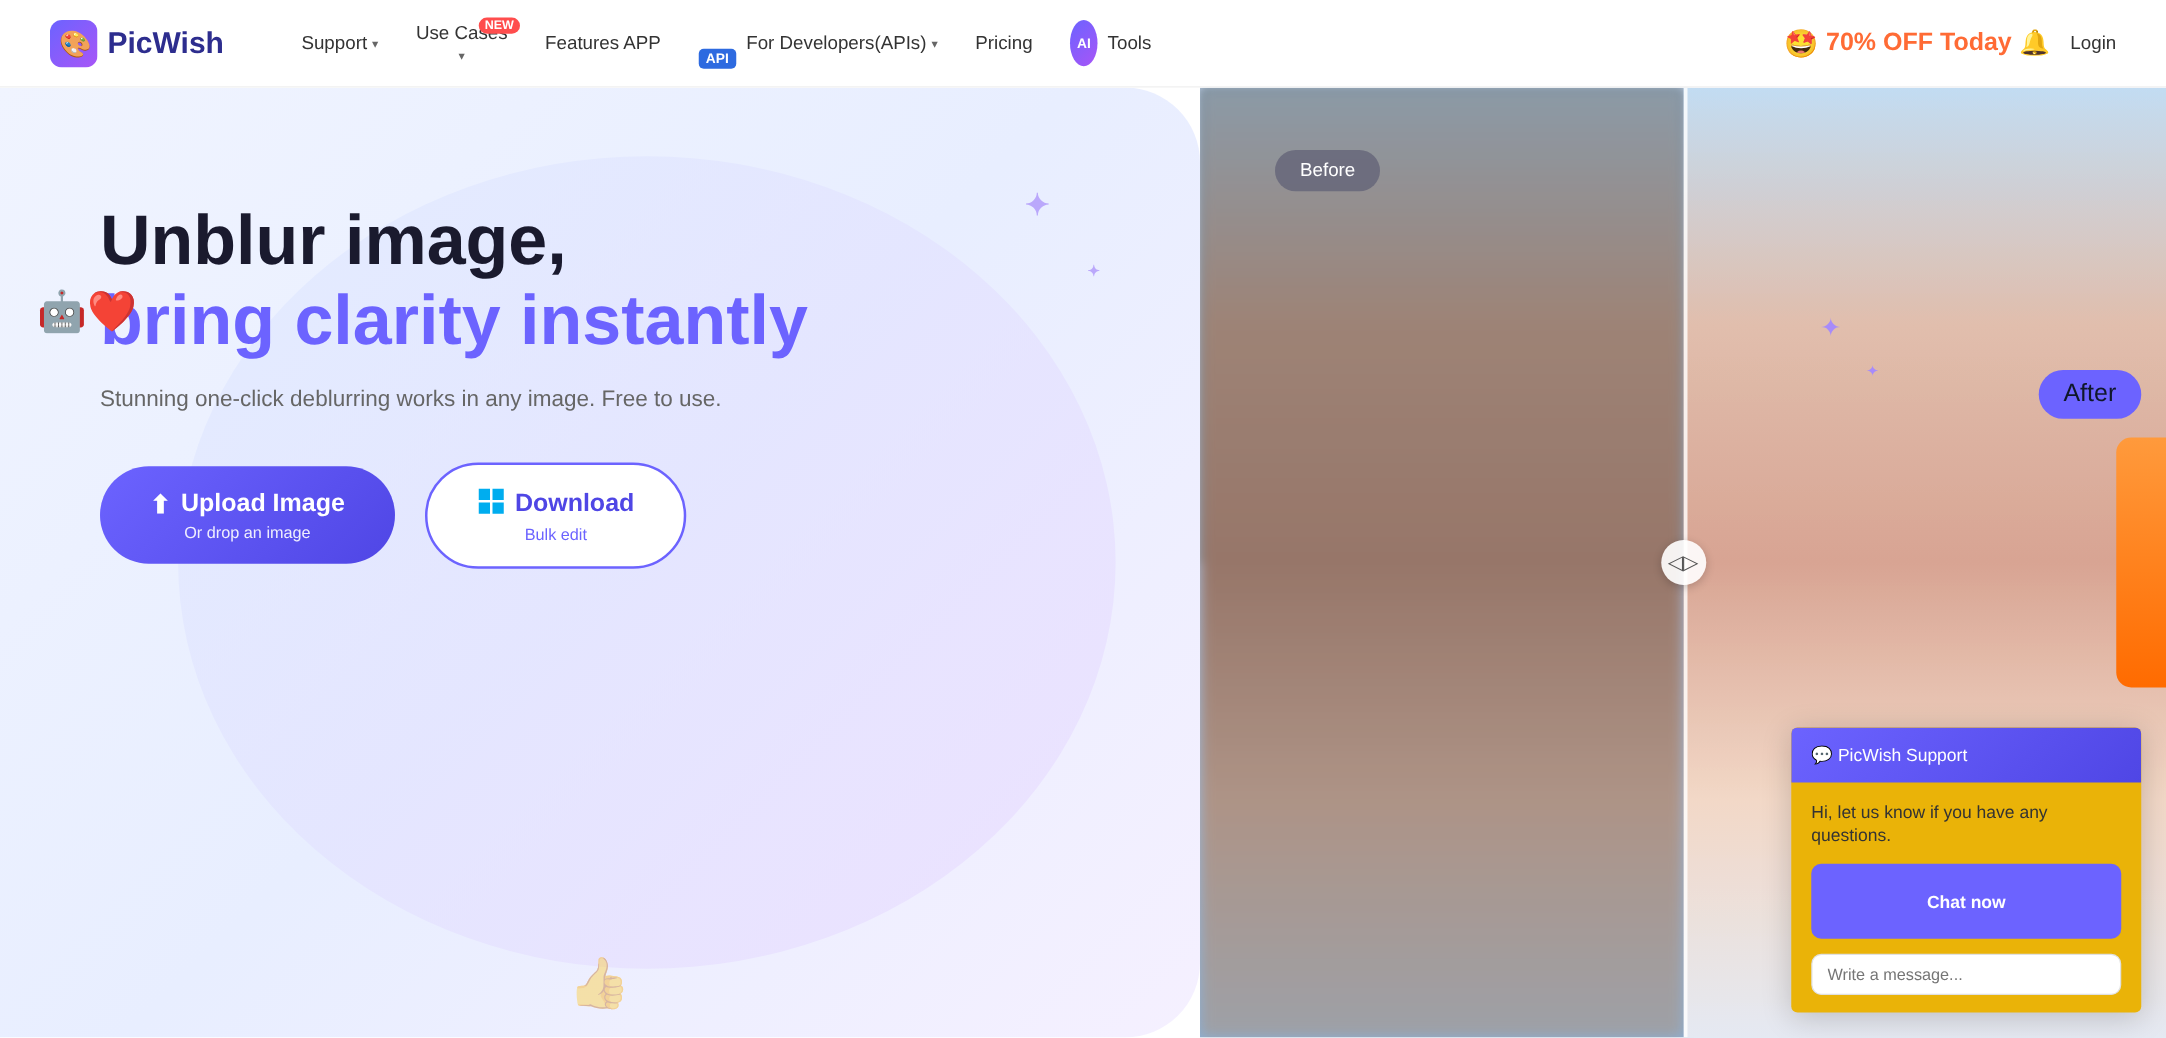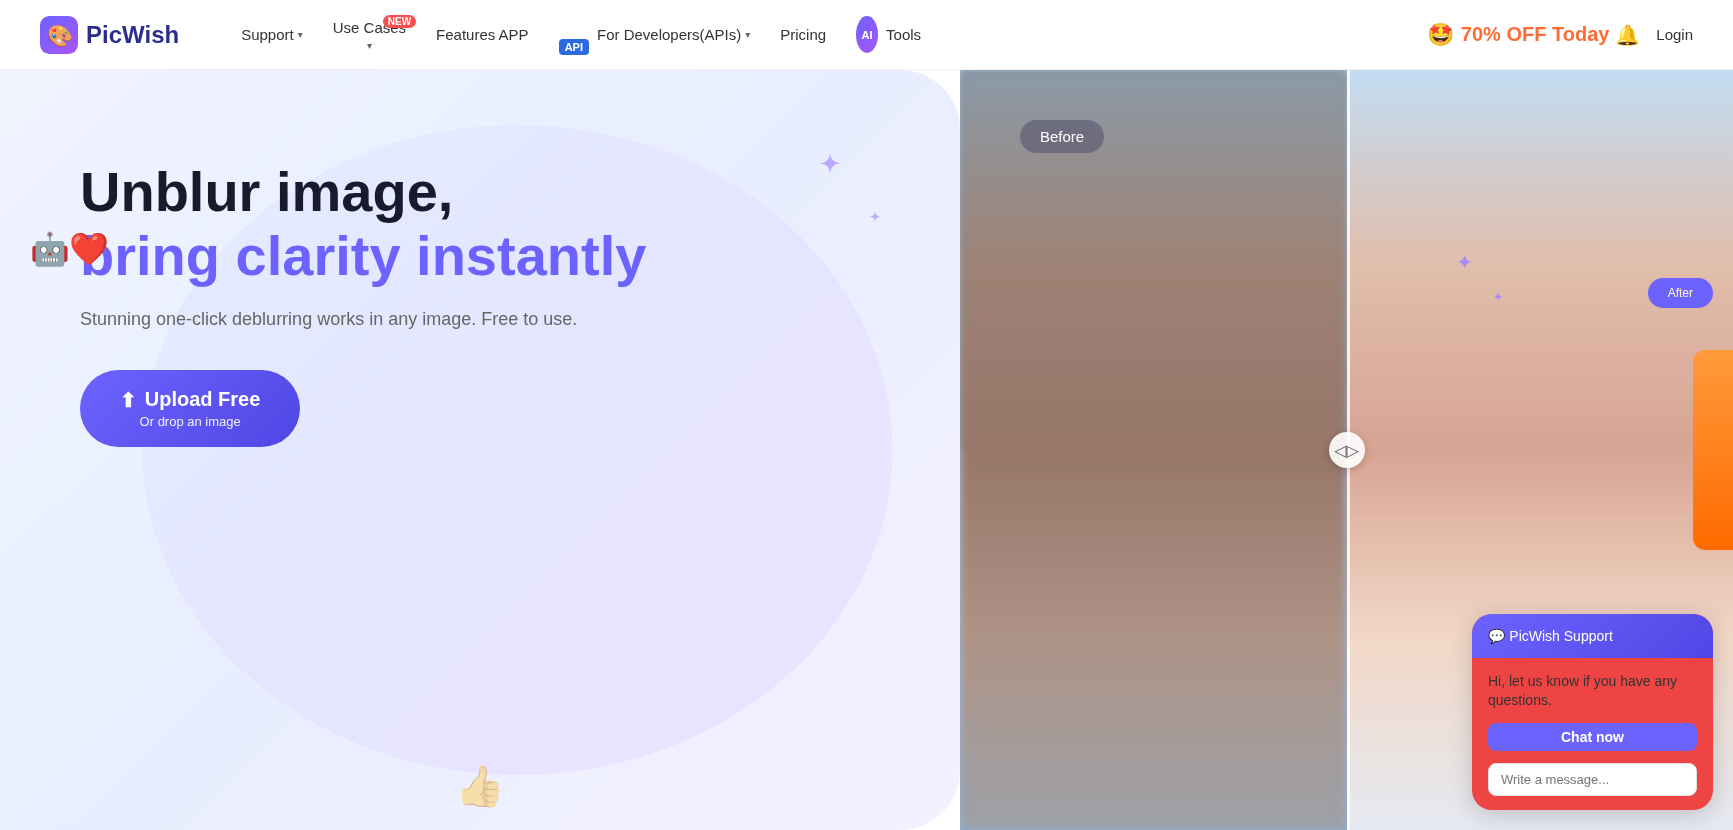--- a/index.html
+++ b/index.html
@@ -98,9 +98,9 @@
       padding: 8px 20px; border-radius: 20px; font-size: 15px;
     }
     .after-label {
-      position: absolute; top: 208px; right: 20px;
-      background: #6c63ff; color: #fef9c3;
-      padding: 8px 20px; border-radius: 20px; font-size: 12px;
+      position: absolute; top: 226px; right: 20px;
+      background: #6c63ff; color: #0f172a;
+      padding: 8px 20px; border-radius: 20px; font-size: 20px;
     }
     .slider-handle {
       position: absolute; top: 50%; left: 50%; transform: translate(-50%, -50%);

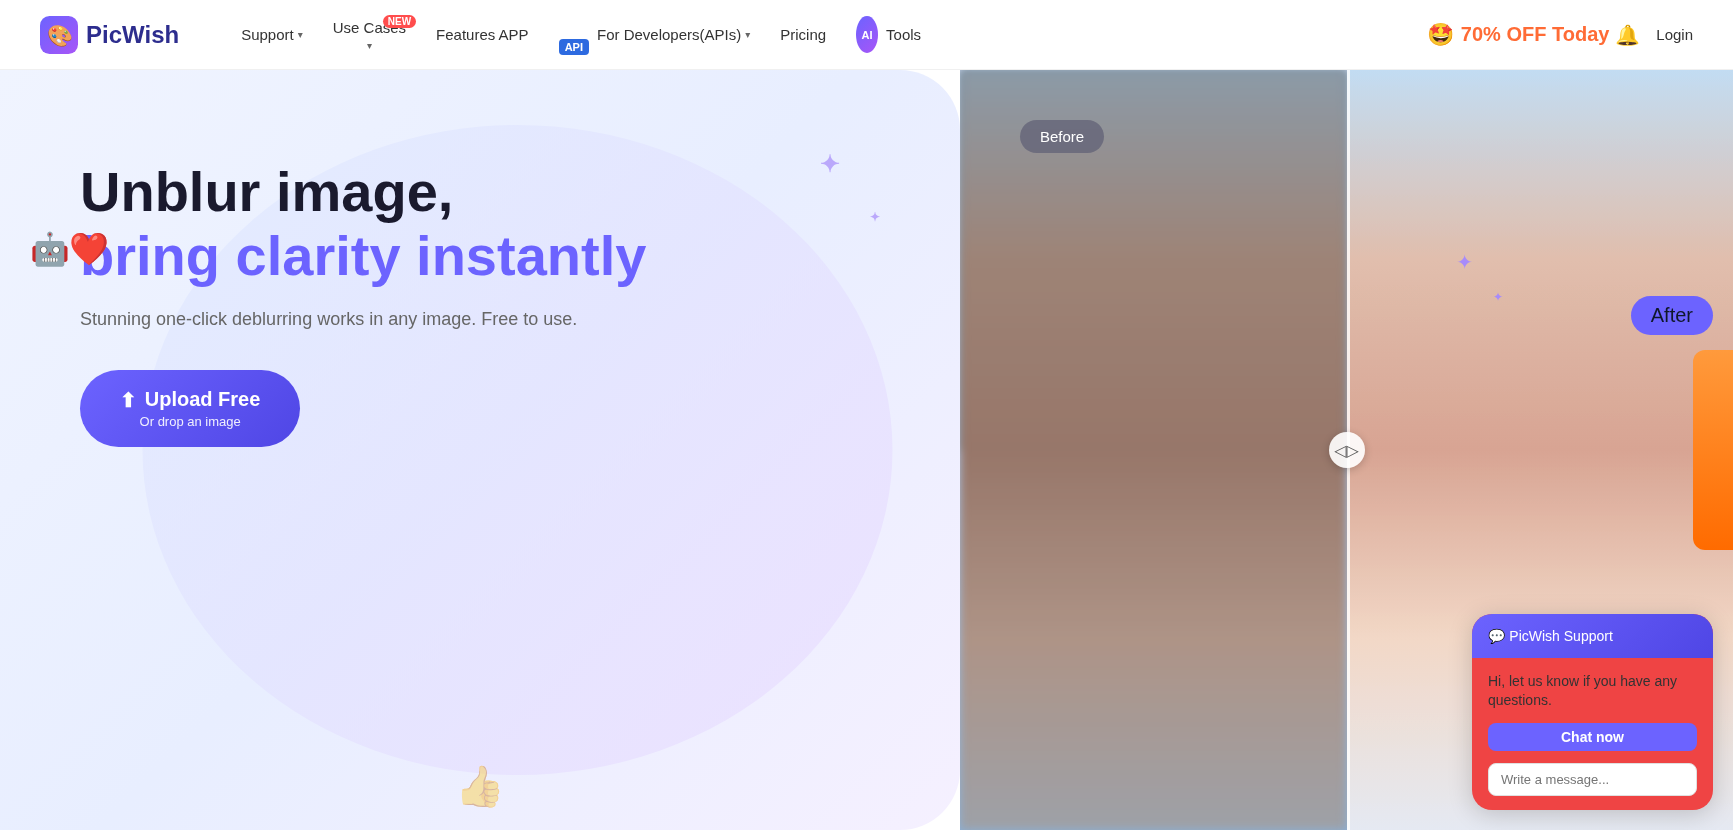--- a/index.html
+++ b/index.html
@@ -247,7 +247,7 @@
         <button class="upload-btn">
           <span class="upload-btn-main">
             <span>⬆</span>
-            <span>Upload Free</span>
+            <span>Upload Image</span>
           </span>
           <span class="upload-btn-sub">Or drop an image</span>
         </button>

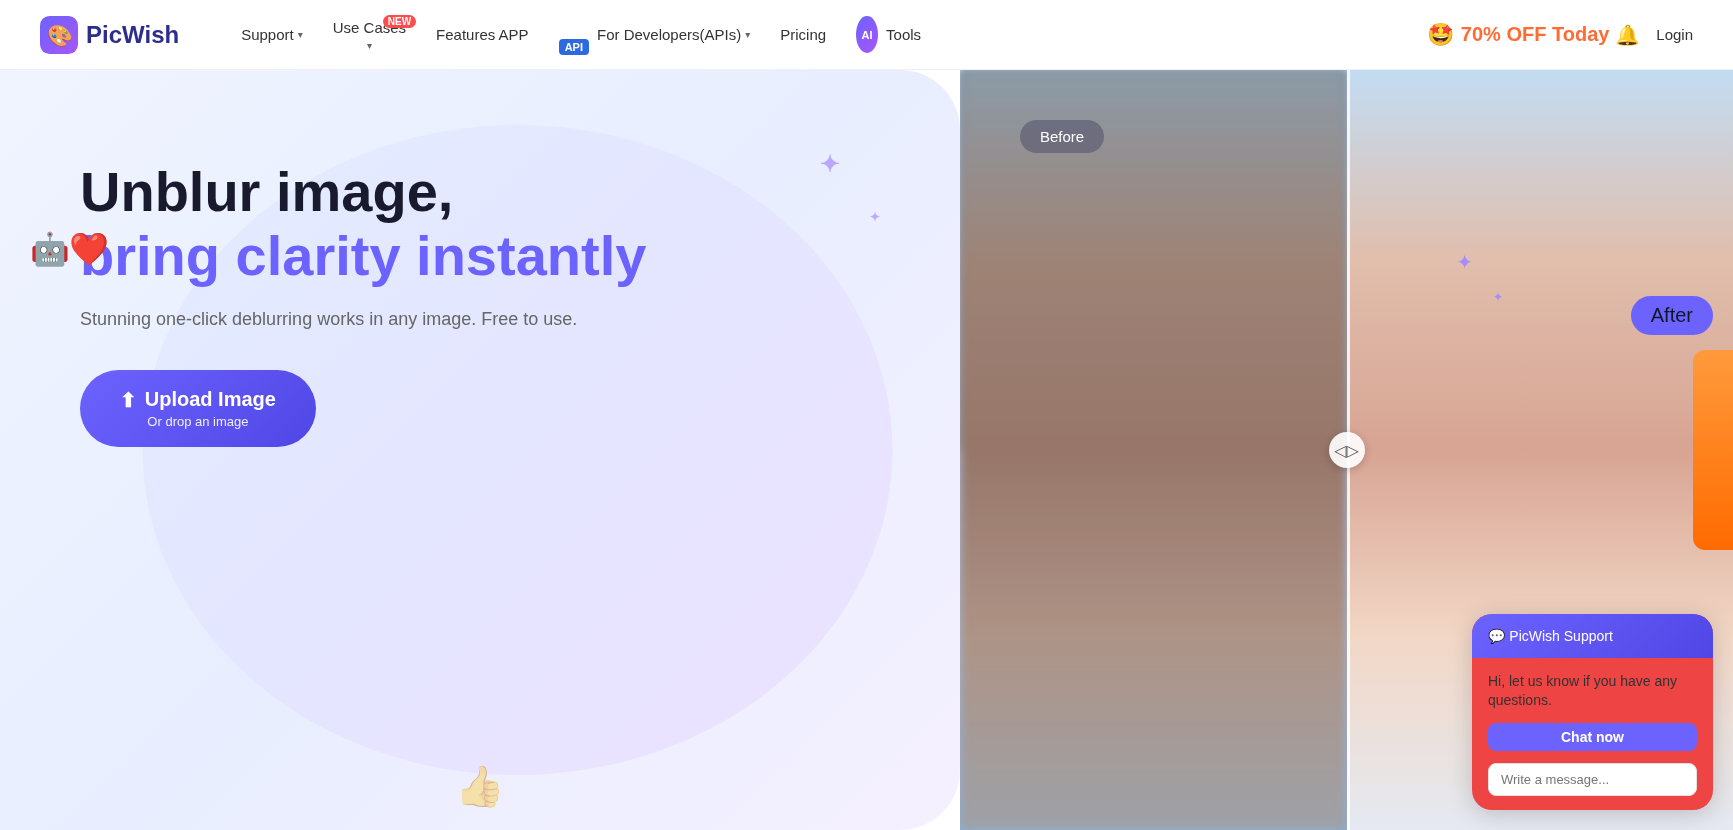--- a/index.html
+++ b/index.html
@@ -252,6 +252,20 @@
           <span class="upload-btn-sub">Or drop an image</span>
         </button>
 
+        <button class="download-btn">
+          <span class="download-btn-main">
+            <span class="windows-icon">
+              <svg width="22" height="22" viewBox="0 0 22 22" fill="none">
+                <rect x="1" y="1" width="9" height="9" fill="#00adef"></rect>
+                <rect x="12" y="1" width="9" height="9" fill="#00adef"></rect>
+                <rect x="1" y="12" width="9" height="9" fill="#00adef"></rect>
+                <rect x="12" y="12" width="9" height="9" fill="#00adef"></rect>
+              </svg>
+            </span>
+            <span>Download</span>
+          </span>
+          <span class="download-btn-sub">Bulk edit</span>
+        </button>
 
       </div>
     </div>

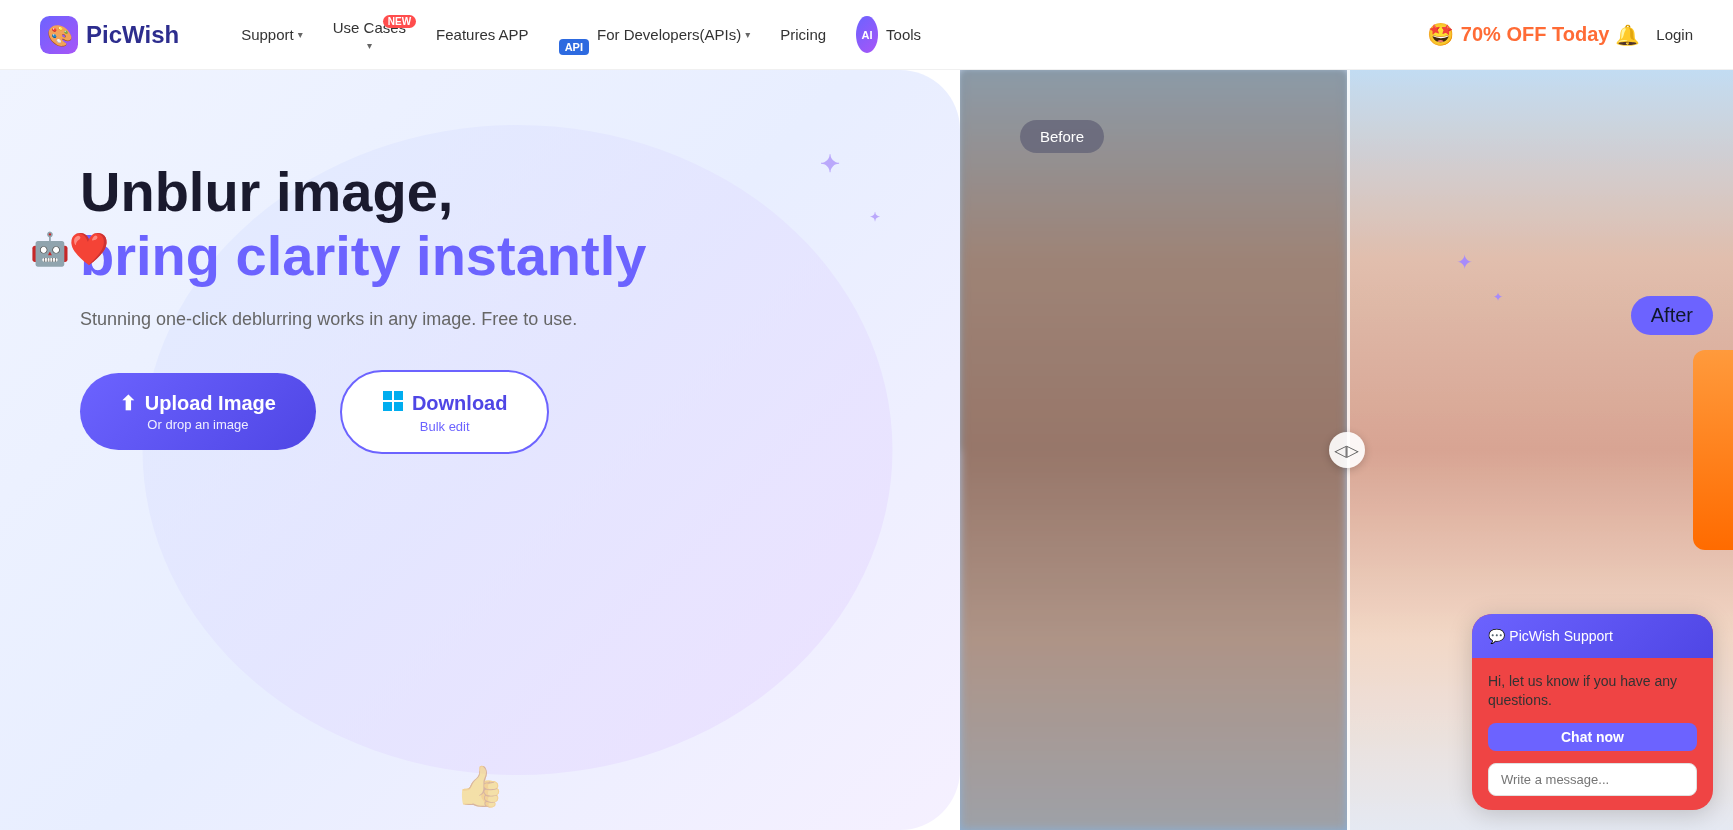--- a/index.html
+++ b/index.html
@@ -121,8 +121,8 @@
     
     .chat-widget {
       position: fixed; bottom: 20px; right: 20px;
-      background: #ef4444; border-radius: 20px; box-shadow: 0 4px 24px rgba(0,0,0,0.18);
-      width: 241px; overflow: hidden; z-index: 100;
+      background: #eab308; border-radius: 5px; box-shadow: 0 4px 24px rgba(0,0,0,0.18);
+      width: 280px; overflow: hidden; z-index: 100;
     }
     .chat-header {
       background: linear-gradient(135deg, #6c63ff, #4f46e5);

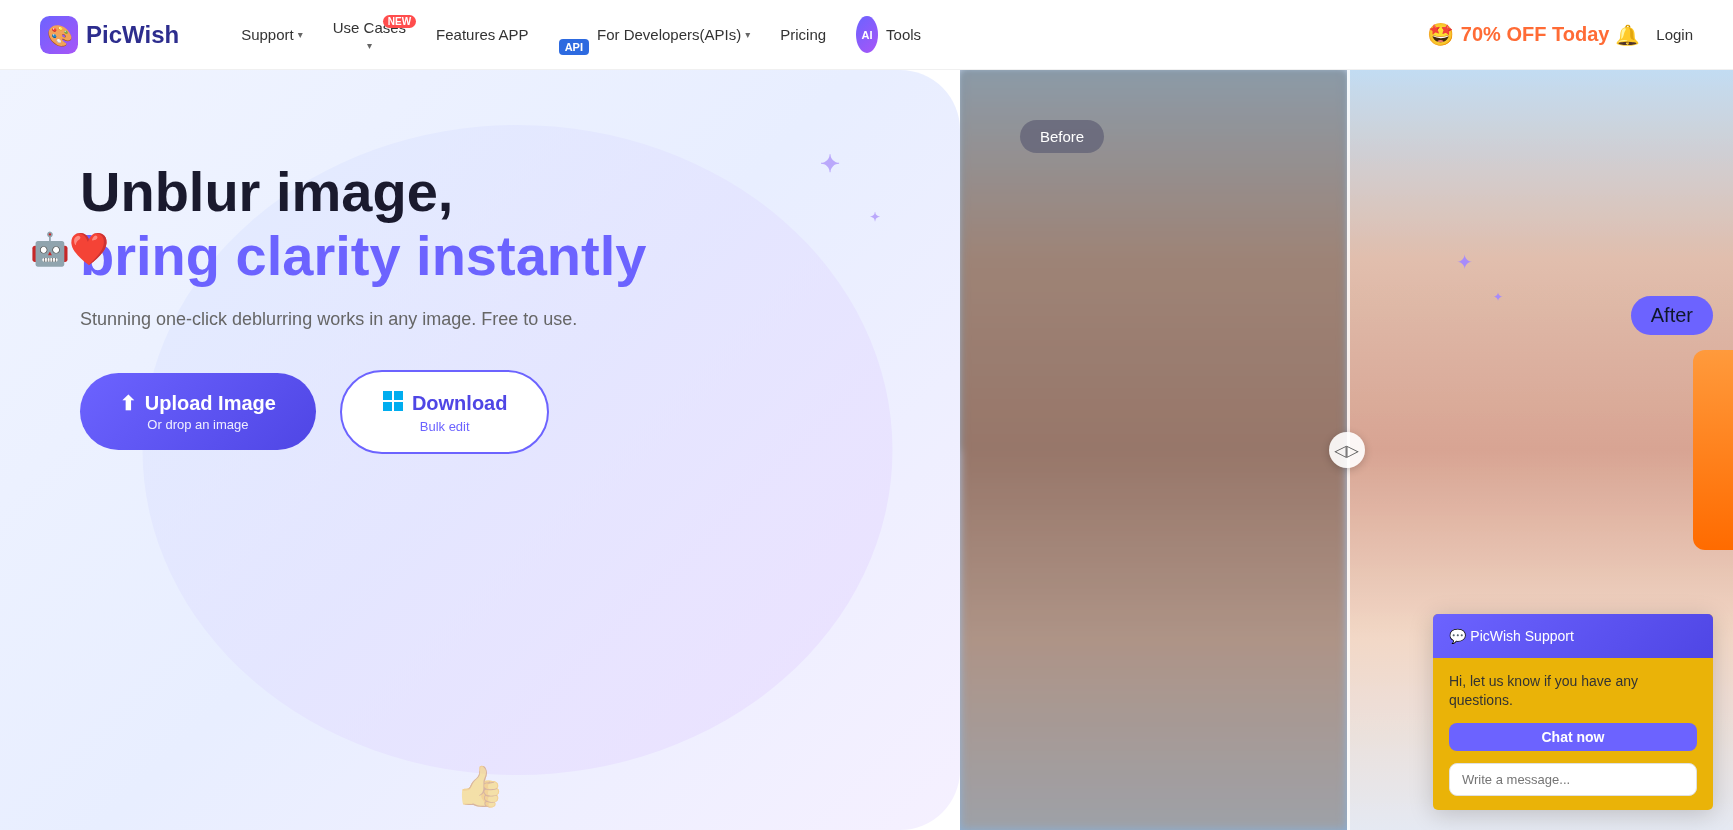--- a/index.html
+++ b/index.html
@@ -132,7 +132,7 @@
     .chat-message-text { font-size: 14px; color: #333; margin-bottom: 12px; line-height: 1.4; }
     .chat-now-btn {
       background: #6c63ff; color: #fff; border: none; border-radius: 8px;
-      padding: 6px 20px; font-size: 14px; font-weight: 600; cursor: pointer; width: 100%;
+      padding: 22px 20px; font-size: 14px; font-weight: 600; cursor: pointer; width: 100%;
       margin-bottom: 12px;
     }
     .chat-input {

